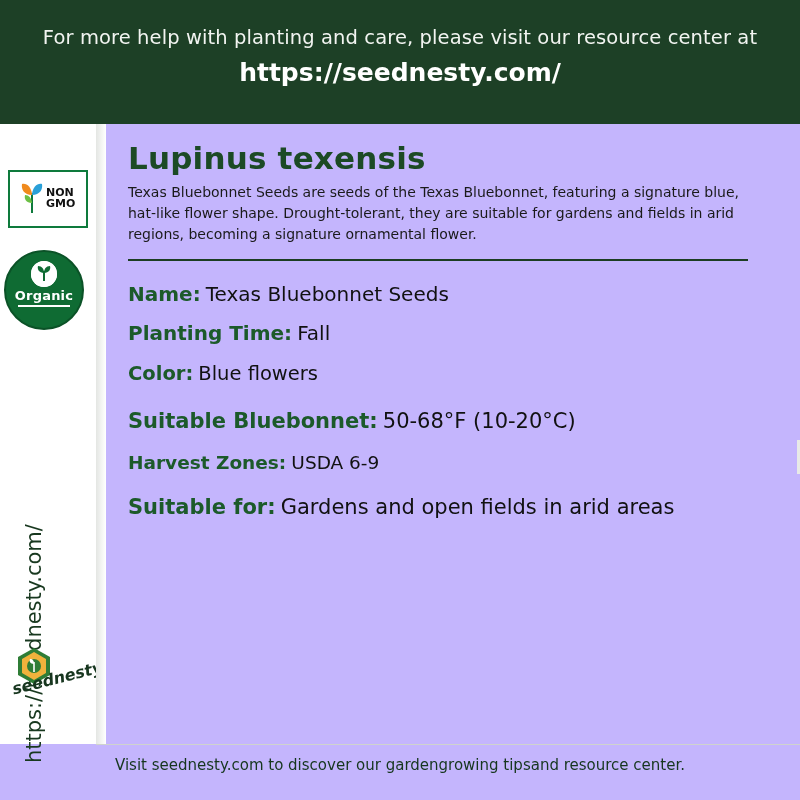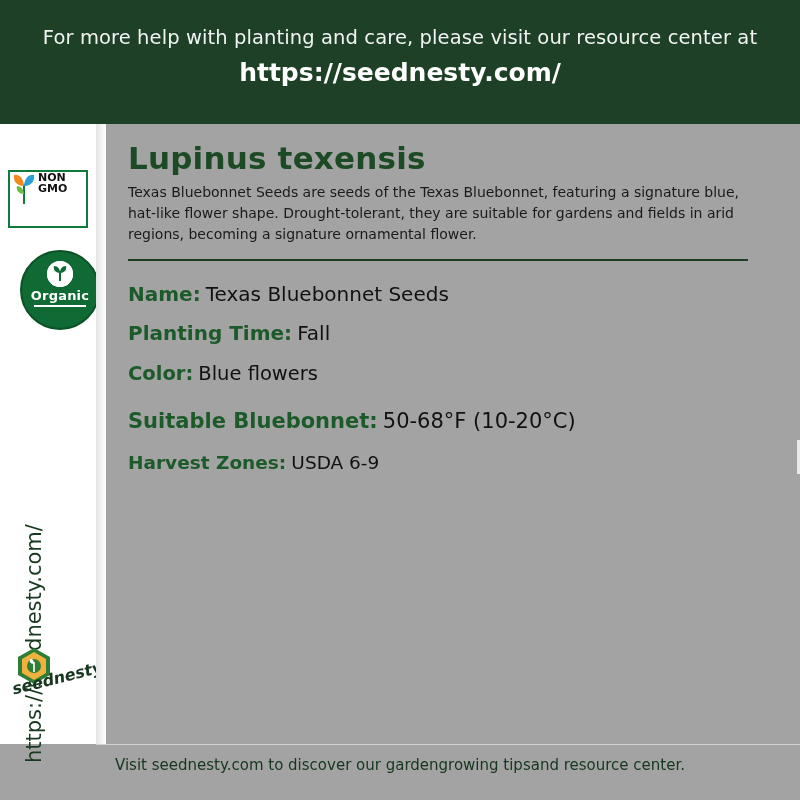--- a/index.html
+++ b/index.html
@@ -18,7 +18,7 @@
     position: relative;
     width: 800px;
     height: 800px;
-    background: #a3a3a3;
+    background: #c4b5fd;
     box-sizing: border-box;
   }
 

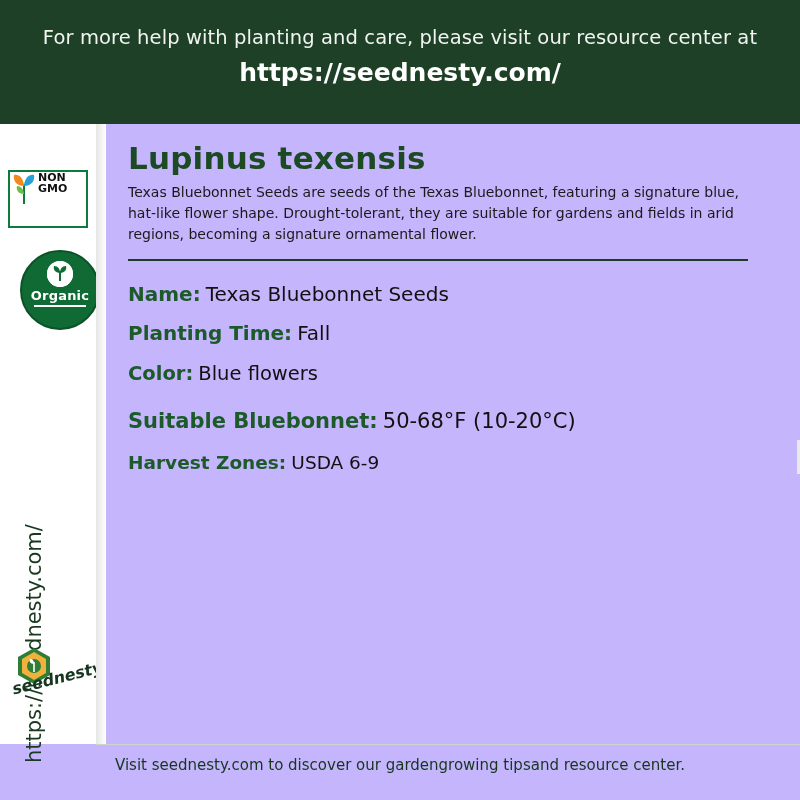--- a/index.html
+++ b/index.html
@@ -72,7 +72,8 @@
   .badge-nongmo .ng-top {
     display: flex;
     height: 52px;
-    align-items: flex-start;
+    align-items: center;
+    padding-left: 8px;
   }
   .badge-nongmo .ng-leaf {
     width: 28px;

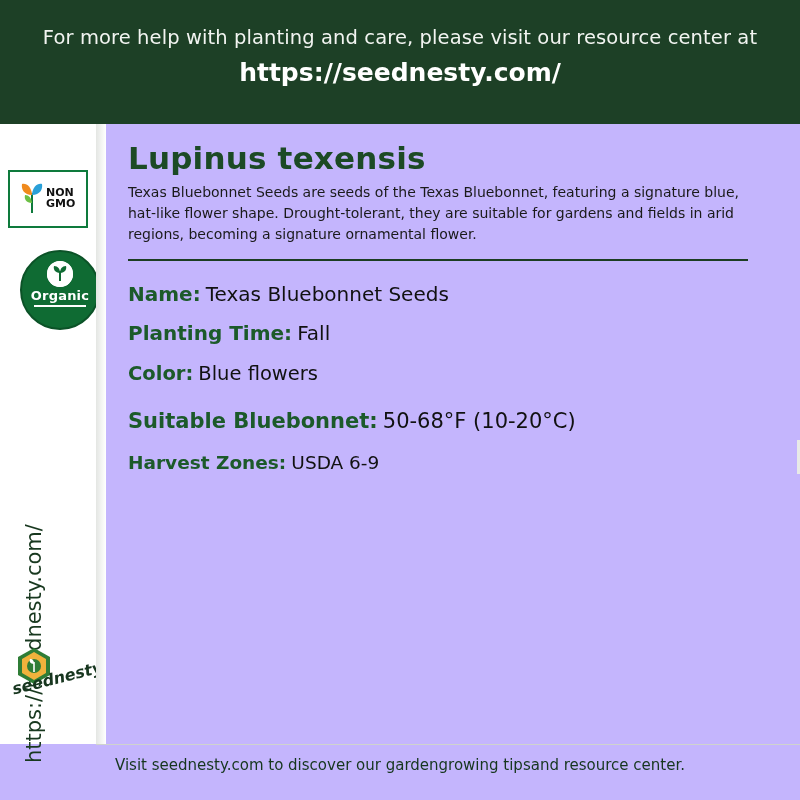--- a/index.html
+++ b/index.html
@@ -104,7 +104,7 @@
 
   .badge-organic {
     position: absolute;
-    left: 20px;
+    left: 4px;
     top: 126px;
     width: 80px;
     height: 80px;

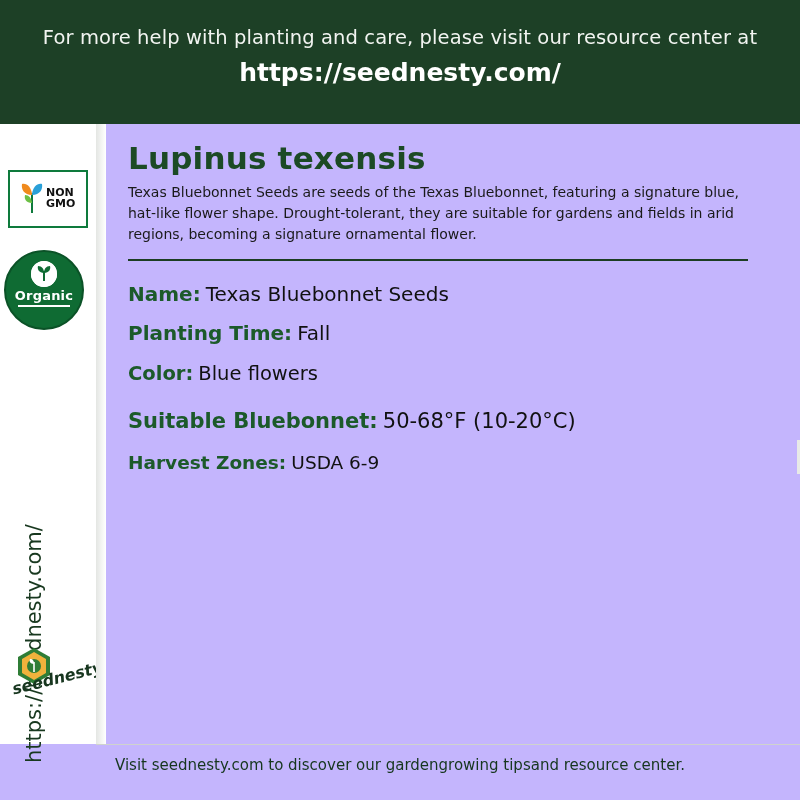--- a/index.html
+++ b/index.html
@@ -367,6 +367,10 @@
     </div>
 
 
+    <div class="spec-row sz-20">
+      <span class="spec-label">Suitable for:</span>
+      <span class="spec-value">Gardens and open fields in arid areas</span>
+    </div>
   </div>
 
   <div class="footer-rule"></div>

